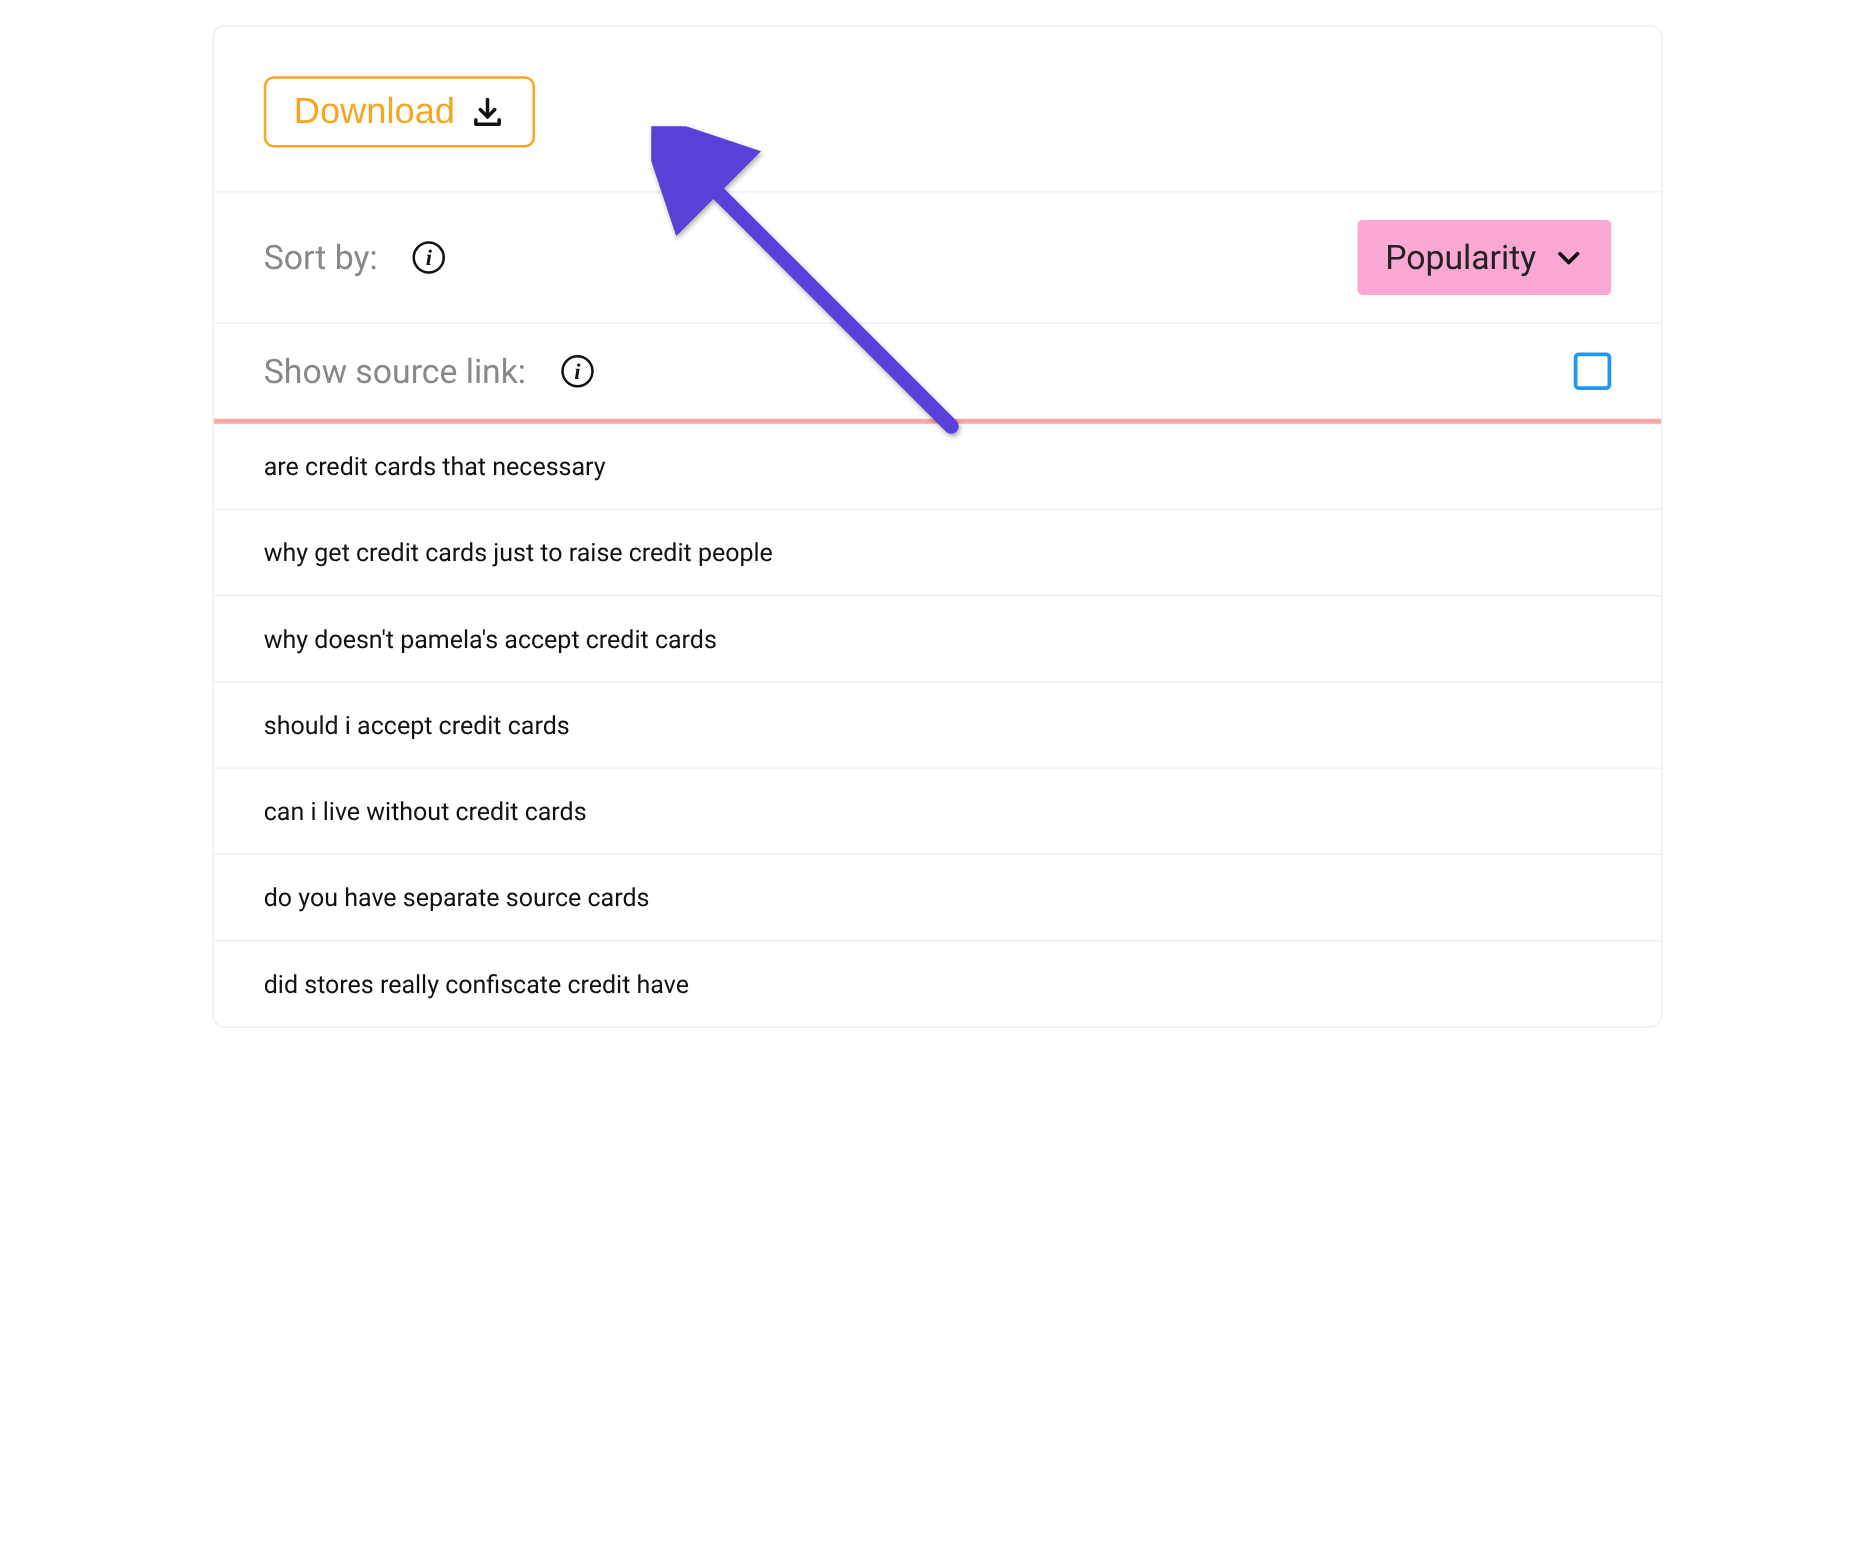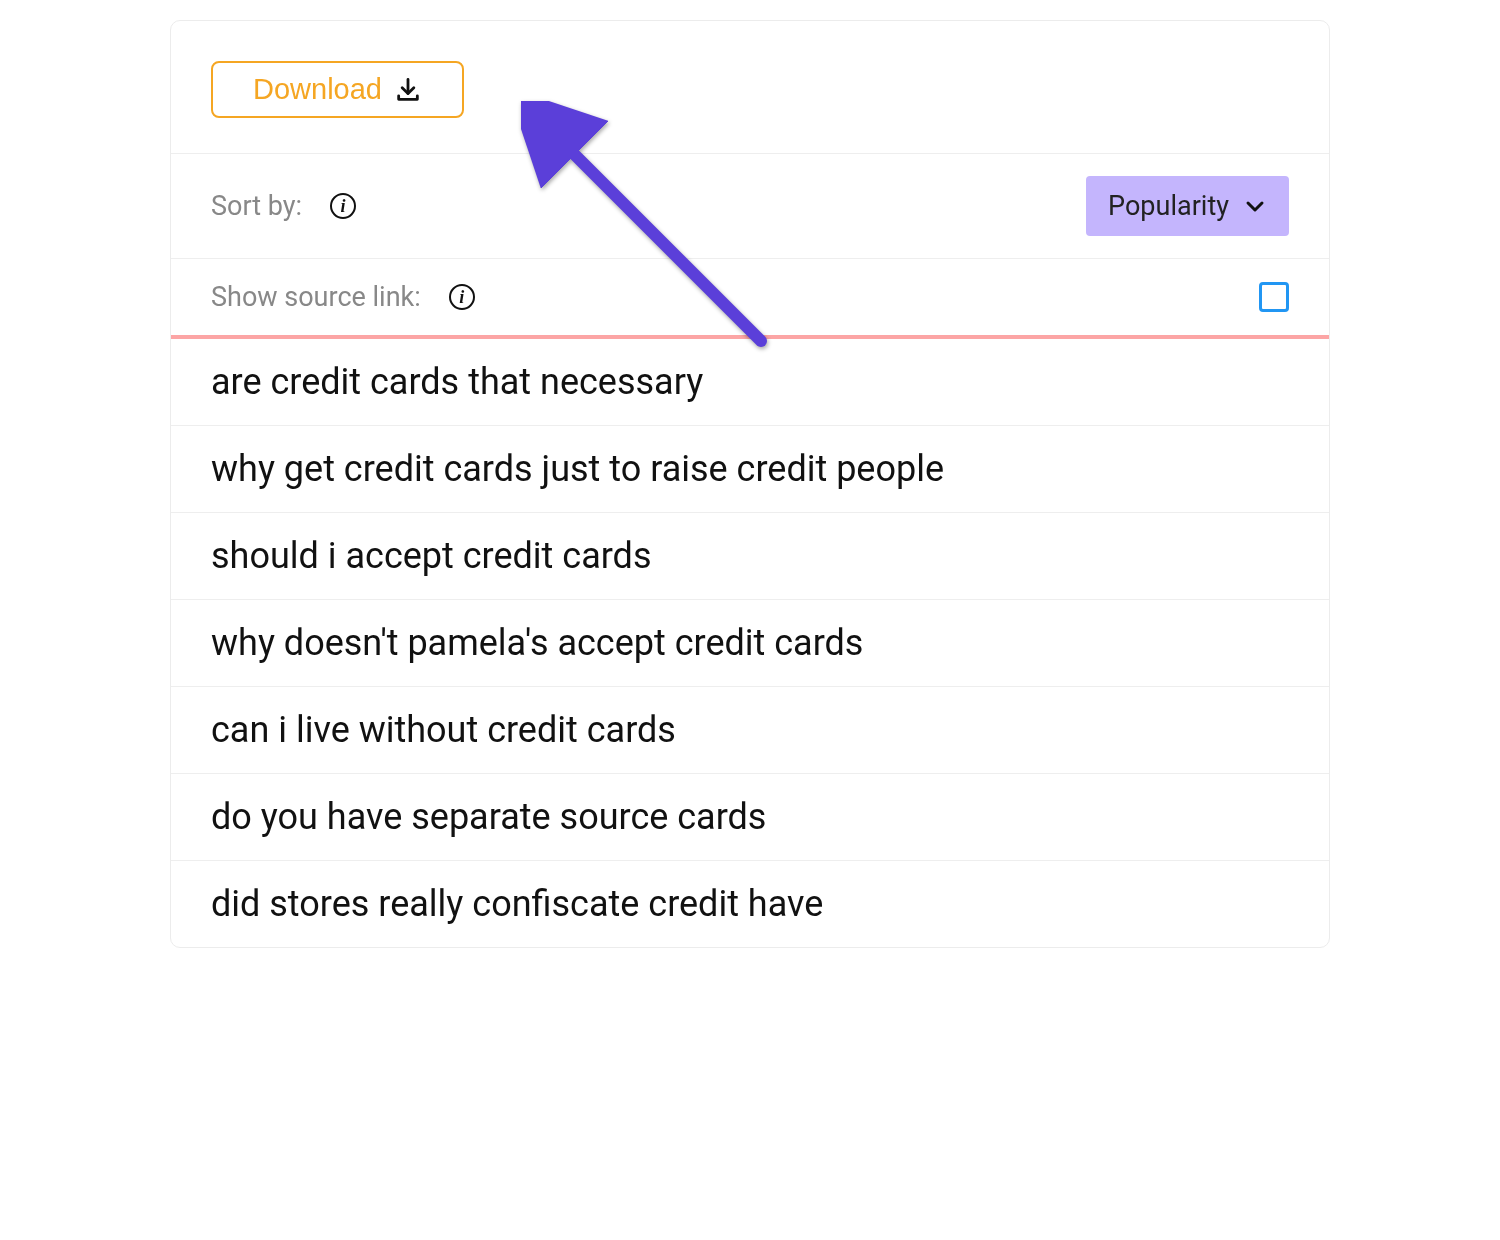--- a/index.html
+++ b/index.html
@@ -41,7 +41,7 @@
     background: #fff;
     font-size: 29px;
     font-weight: 400;
-    padding: 10px 40px;
+    padding: 10px 22px;
     border-radius: 8px;
     cursor: pointer;
   }

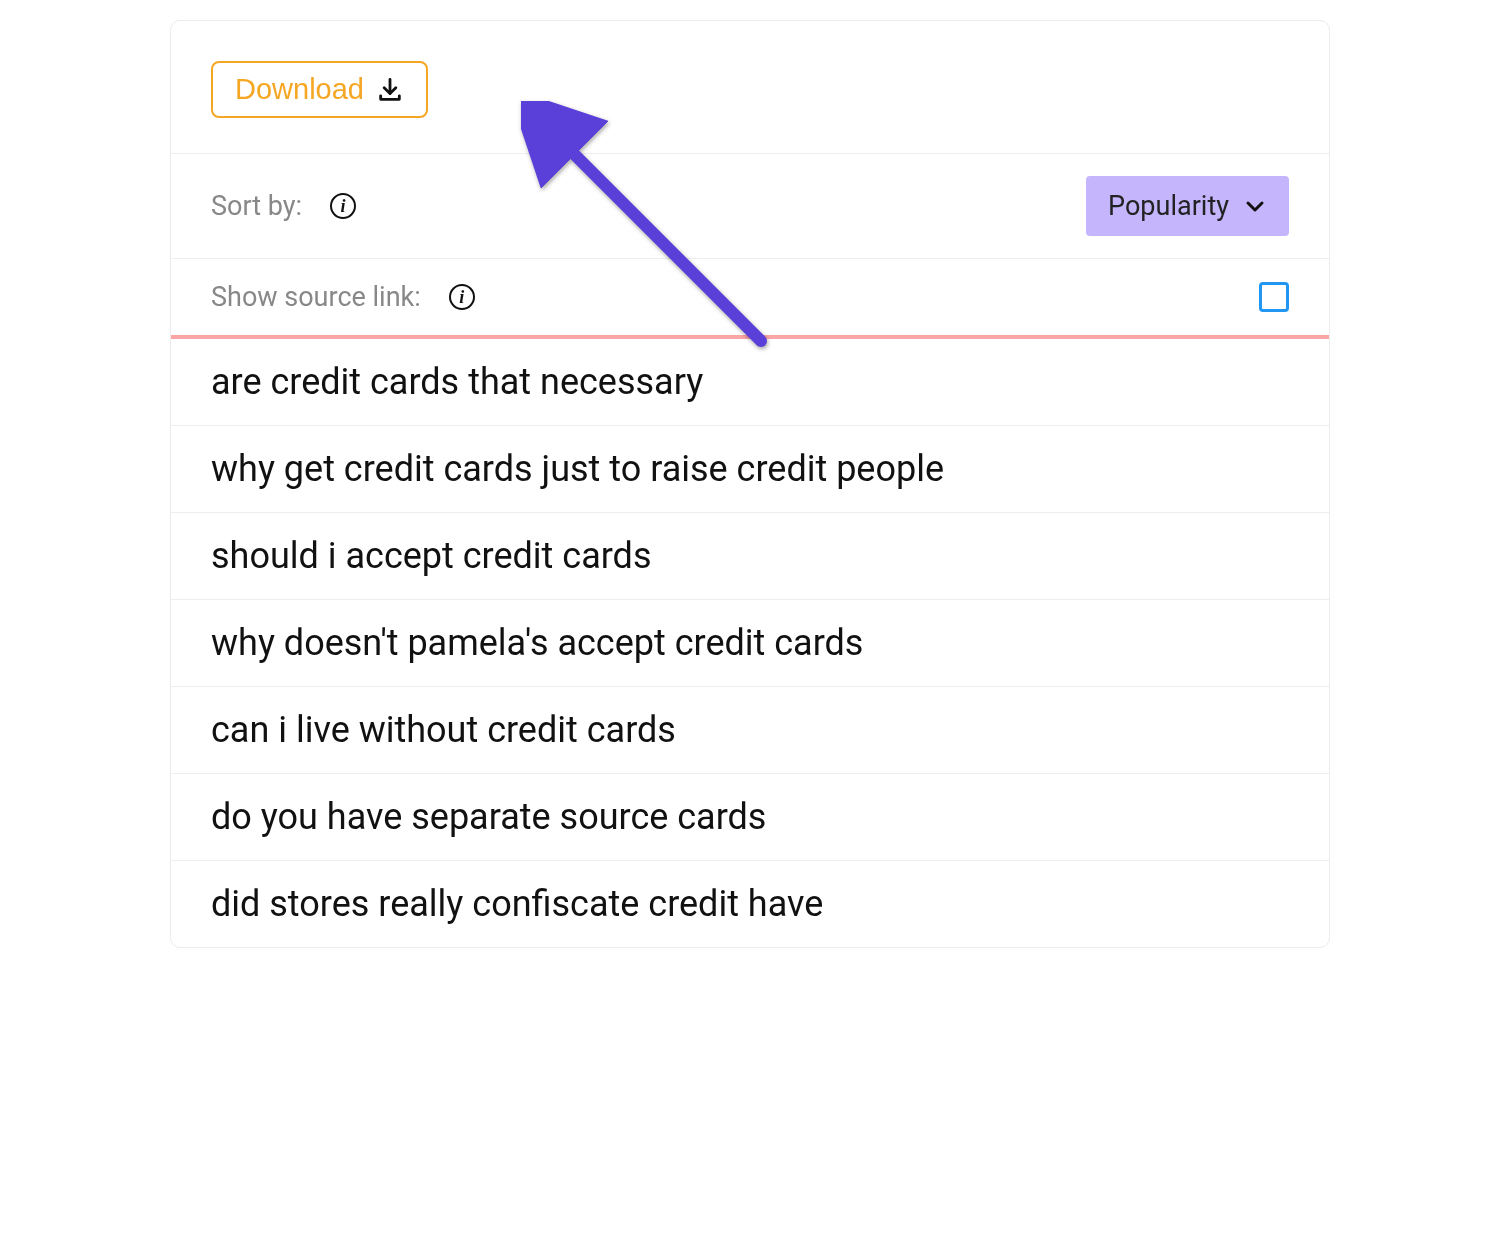--- a/index.html
+++ b/index.html
@@ -80,7 +80,7 @@
     display: inline-flex;
     align-items: center;
     gap: 14px;
-    background: #c4b5fd;
+    background: #f9a8d4;
     border-radius: 4px;
     padding: 14px 22px;
     font-size: 27px;

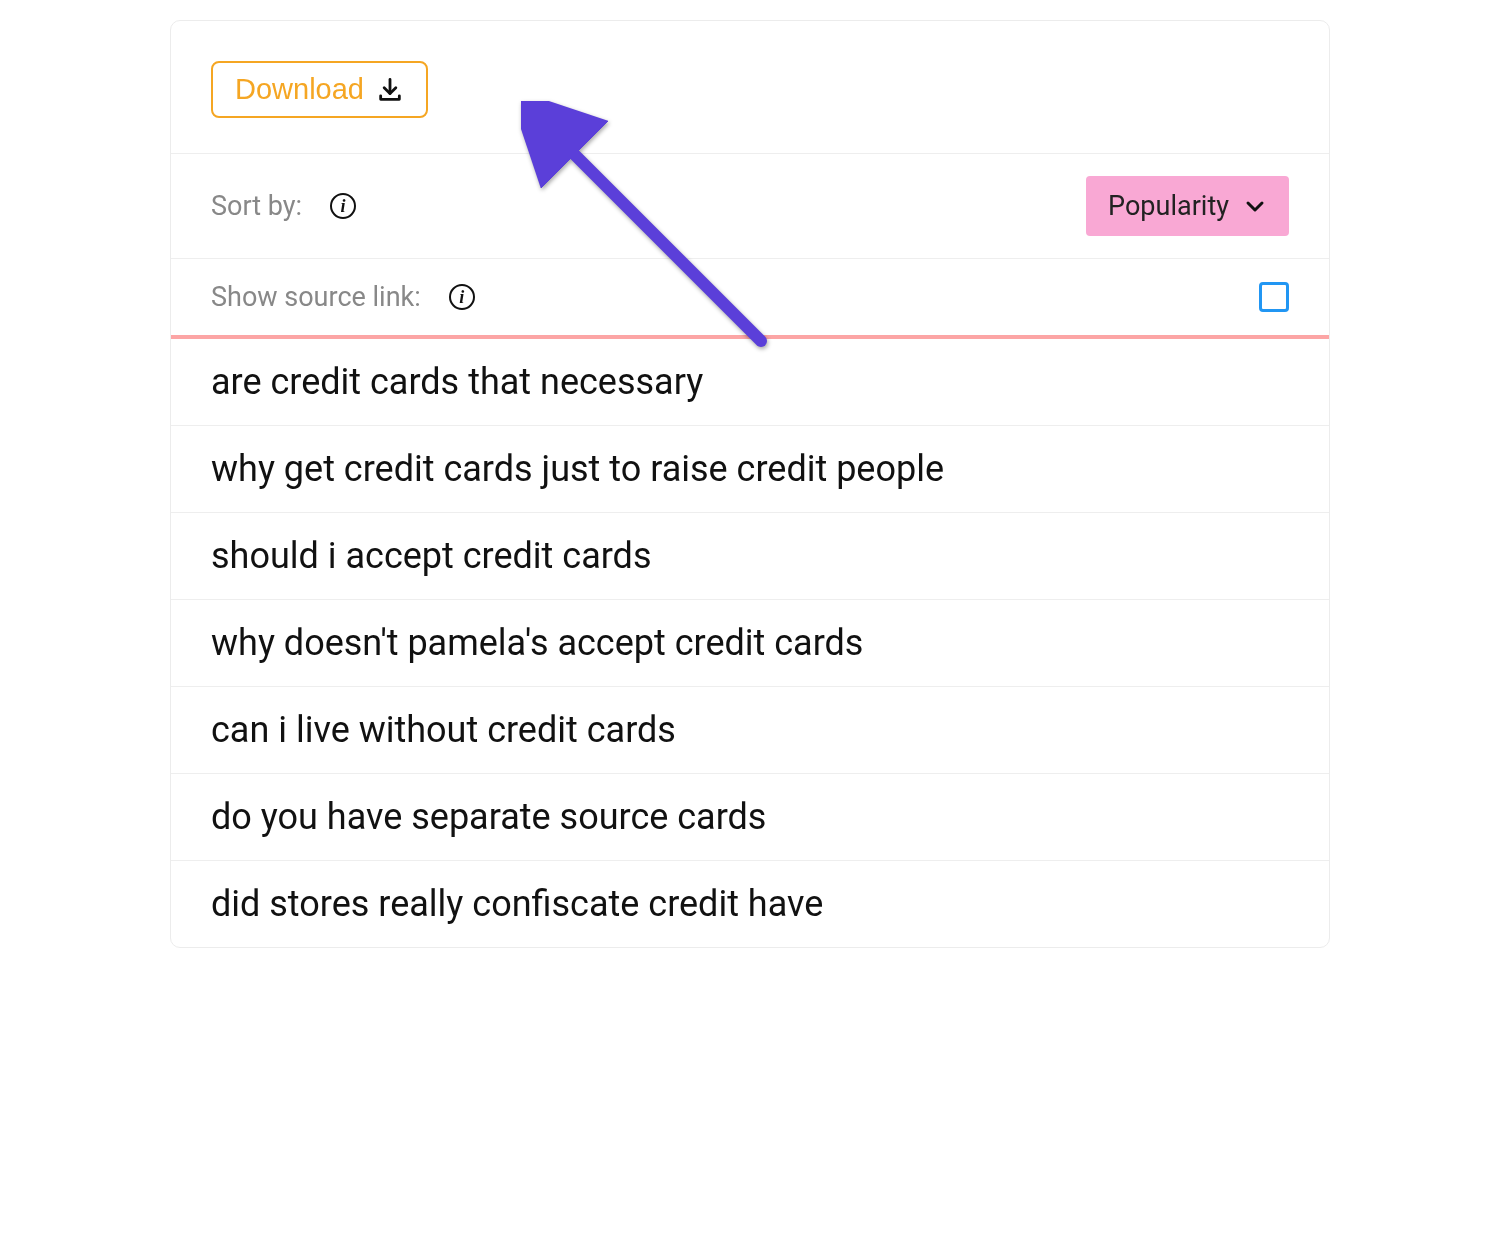--- a/index.html
+++ b/index.html
@@ -108,7 +108,7 @@
   
   .question-row {
     padding: 22px 40px;
-    font-size: 36px;
+    font-size: 20px;
     color: #111;
     border-bottom: 1px solid #eee;
   }

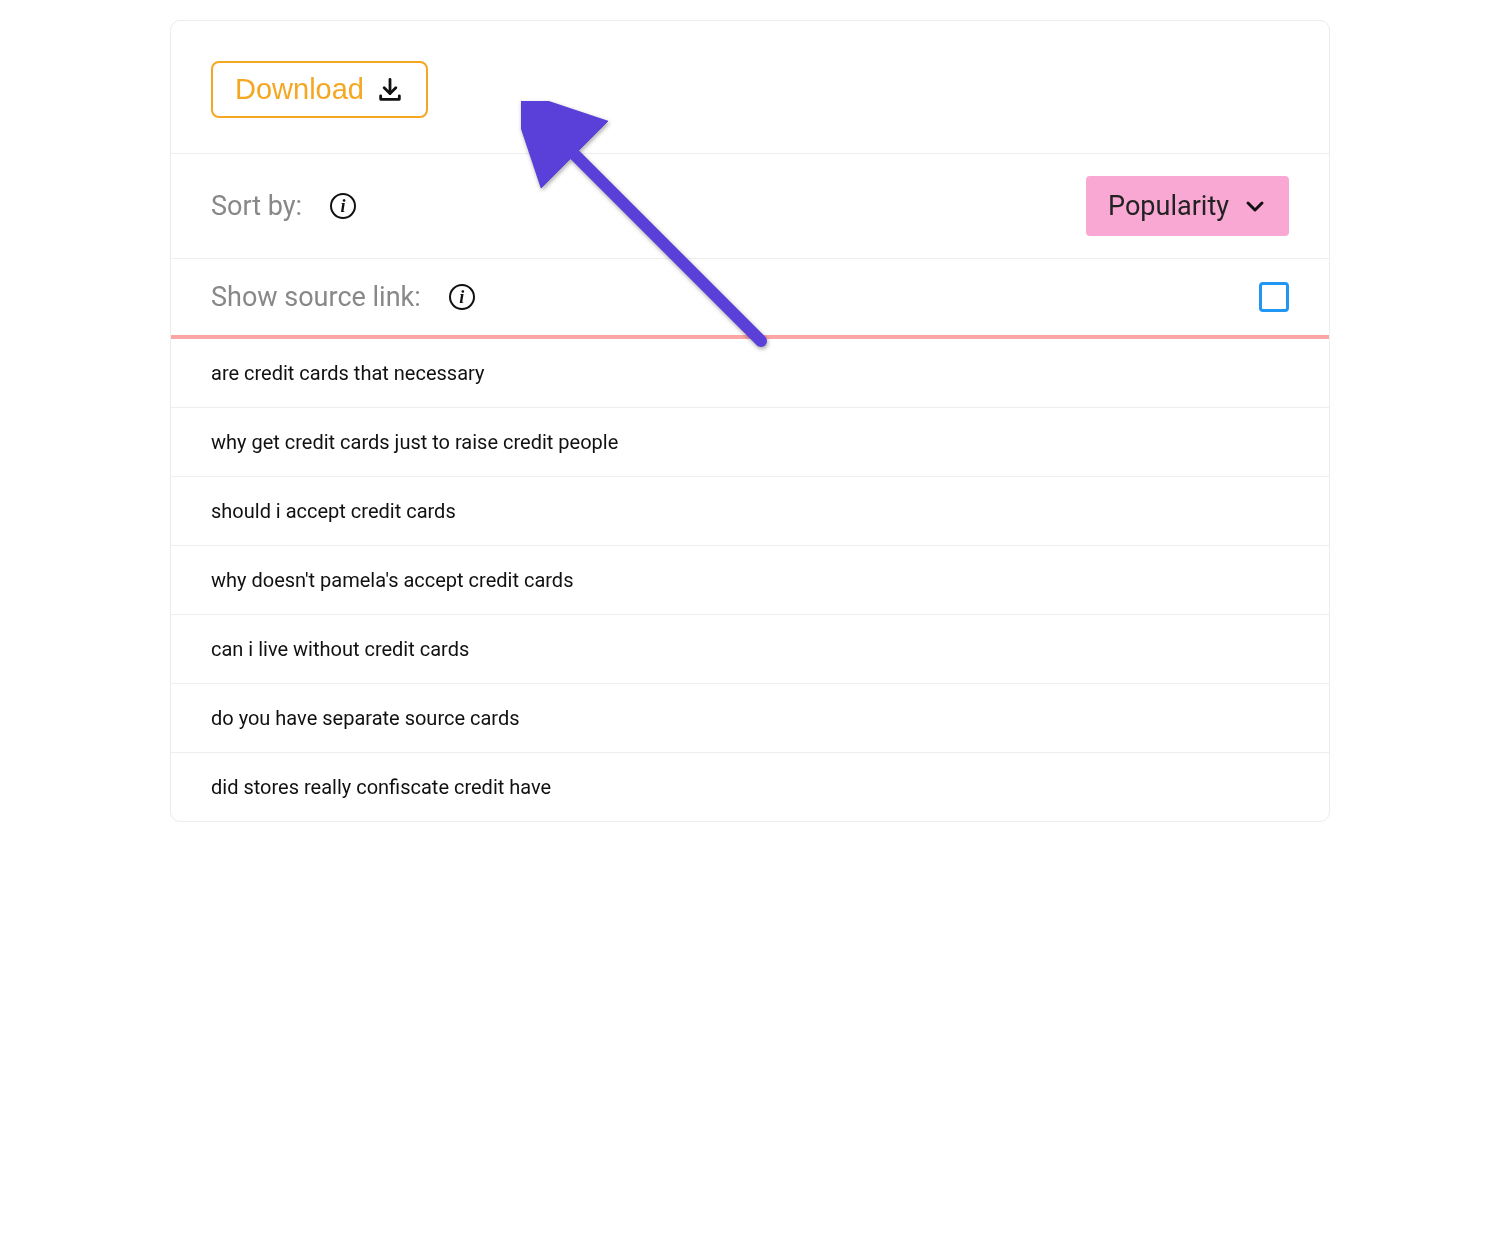--- a/index.html
+++ b/index.html
@@ -169,8 +169,8 @@
   <div>
     <div class="question-row"><span>are credit cards that necessary</span></div>
     <div class="question-row"><span>why get credit cards just to raise credit people</span></div>
+    <div class="question-row"><span>why doesn't pamela's accept credit cards</span></div>
     <div class="question-row"><span>should i accept credit cards</span></div>
-    <div class="question-row"><span>why doesn't pamela's accept credit cards</span></div>
     <div class="question-row"><span>can i live without credit cards</span></div>
     <div class="question-row"><span>do you have separate source cards</span></div>
     <div class="question-row"><span>did stores really confiscate credit have</span></div>

